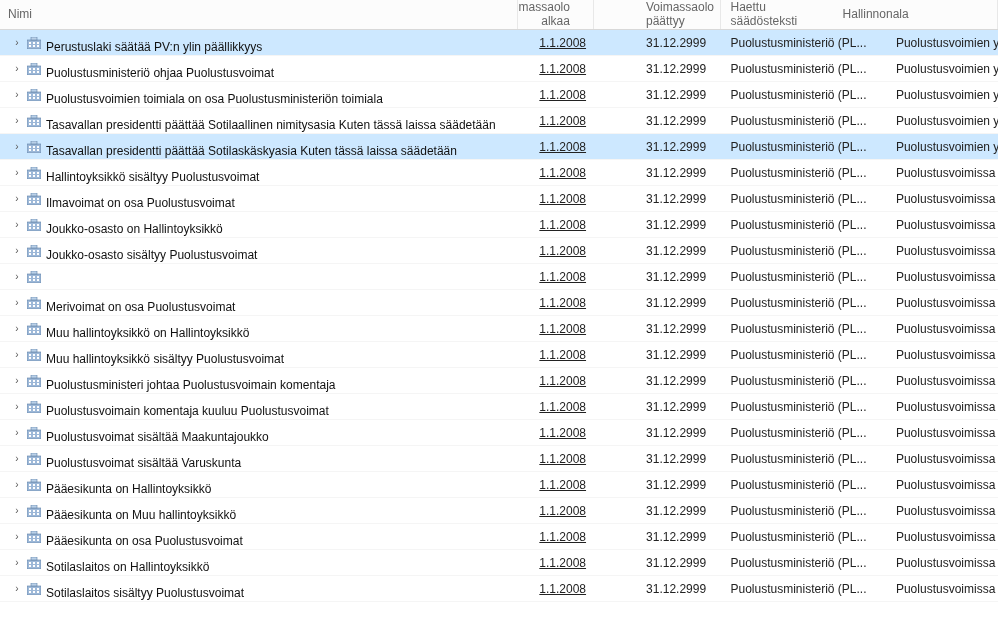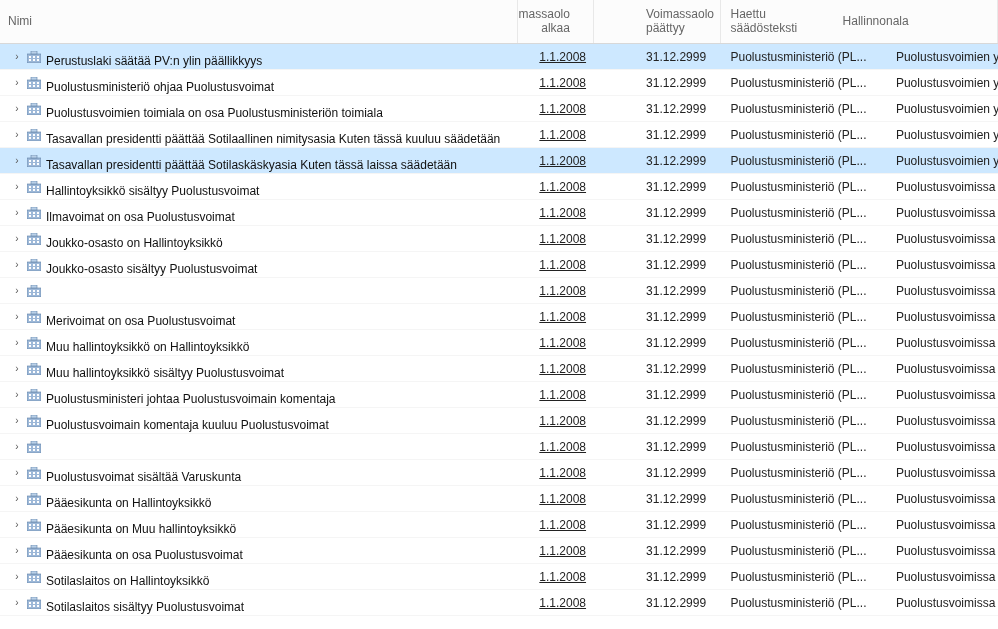--- a/index.html
+++ b/index.html
@@ -15,7 +15,7 @@
   .header-row {
     display: flex;
     border-bottom: 1px solid #d8d8d8;
-    height: 44px;
+    height: 30px;
     background: #fcfcfc;
   }
   .header-cell {

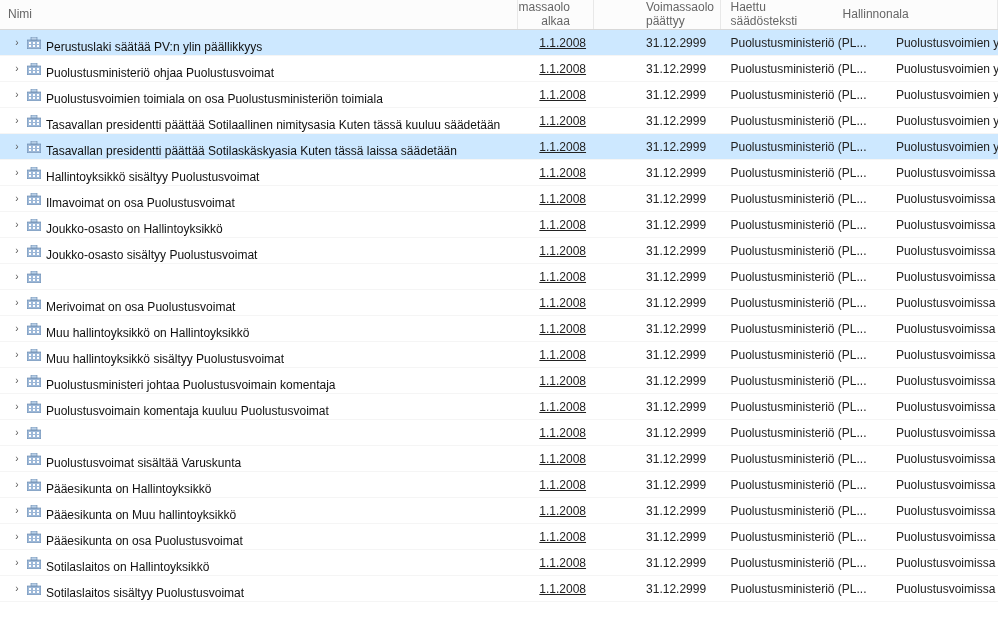--- a/index.html
+++ b/index.html
@@ -175,7 +175,7 @@
   <rect x="10" y="8" width="2" height="2" fill="#fff"></rect>
 </svg>
             </span>
-            <span class="name-text">Tasavallan presidentti päättää Sotilaallinen nimitysasia Kuten tässä kuuluu säädetään</span>
+            <span class="name-text">Tasavallan presidentti päättää Sotilaallinen nimitysasia Kuten tässä laissa säädetään</span>
           </div>
         </div>
         <div class="cell col-start">1.1.2008</div>

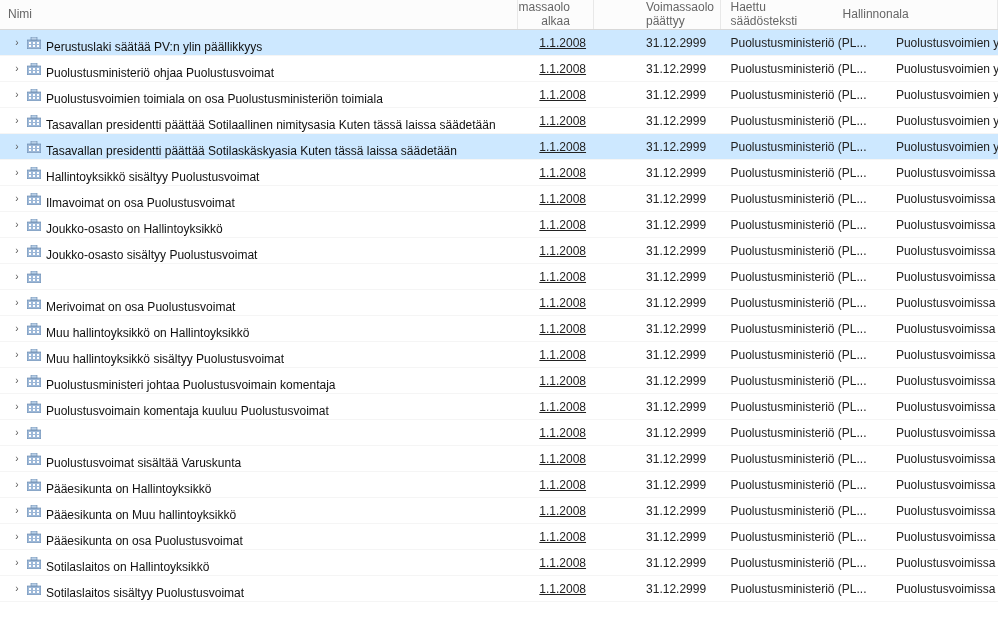--- a/index.html
+++ b/index.html
@@ -462,6 +462,7 @@
   <rect x="10" y="8" width="2" height="2" fill="#fff"></rect>
 </svg>
             </span>
+            <span class="name-text">Puolustusvoimat sisältää Maakuntajoukko</span>
           </div>
         </div>
         <div class="cell col-start">1.1.2008</div>

